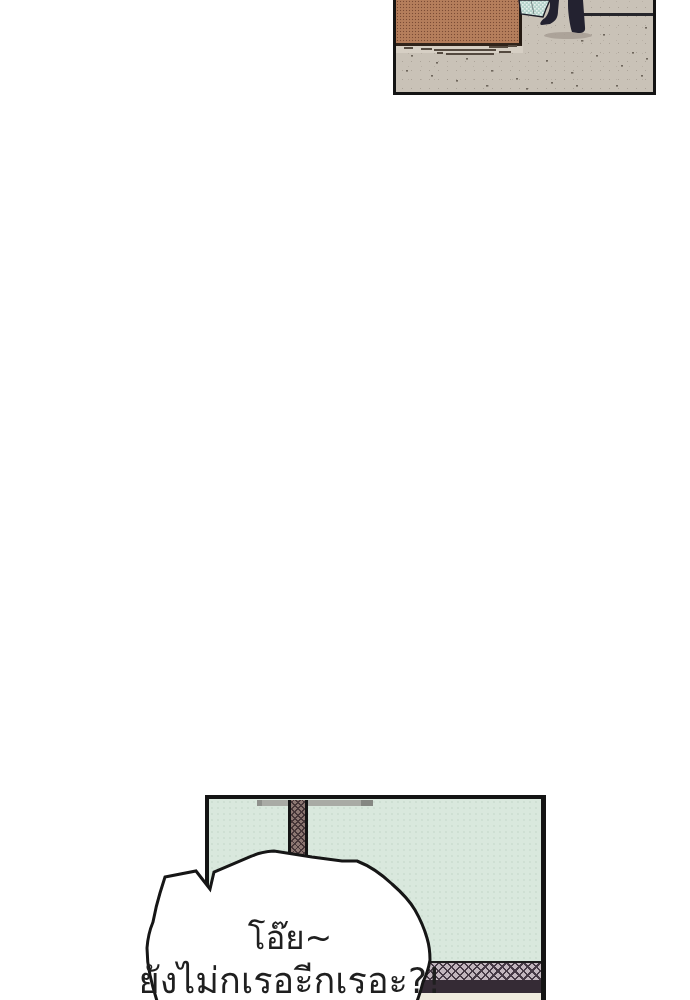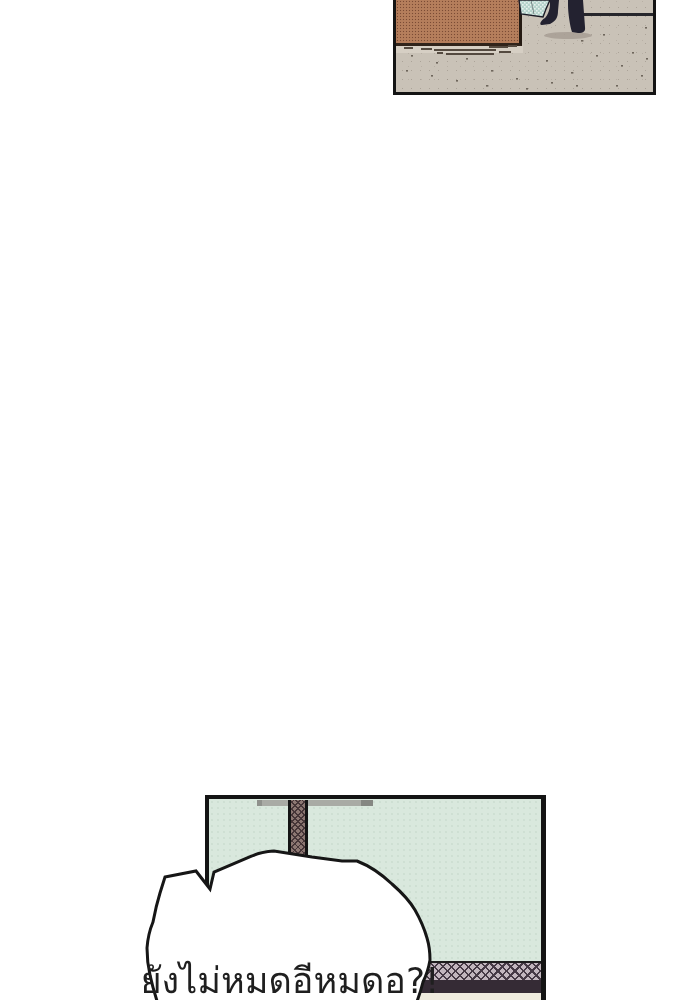--- a/index.html
+++ b/index.html
@@ -168,6 +168,7 @@
          L18,168 Q13,153 10,139 Q7,126 7,112 Q8,98 13,86 Q16,70 20,57 Z"></path>
   </svg>
 
+  <div class="bubble-text bubble-line1">โอ๊ย~</div>
   <div class="bubble-text bubble-line2">ยังไม่หมดอีหมดอ?!</div>
 
 </div>

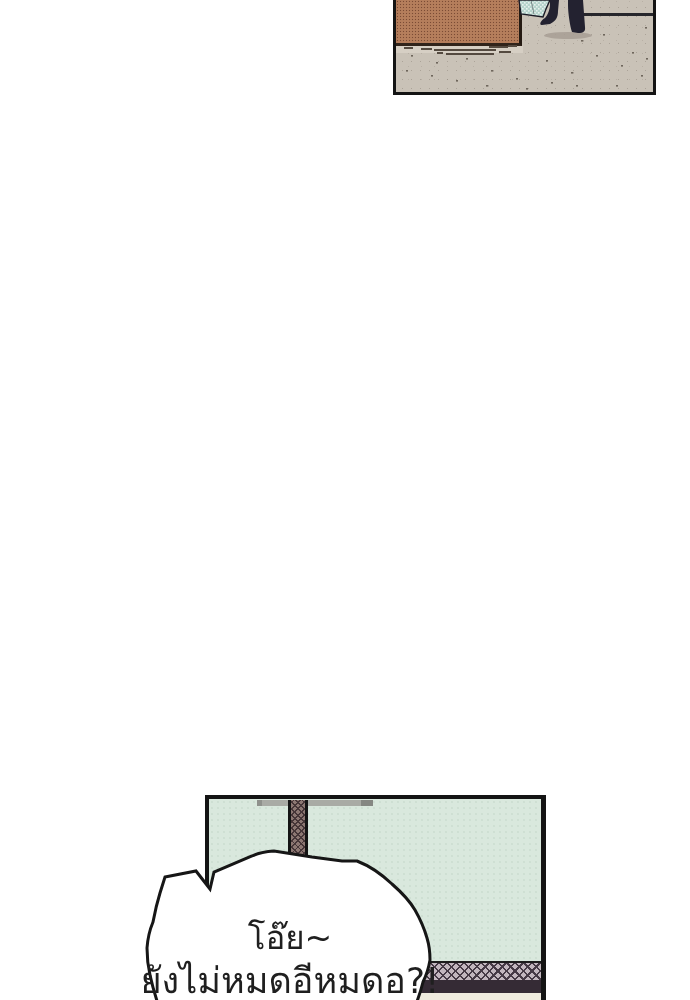--- a/index.html
+++ b/index.html
@@ -169,7 +169,7 @@
   </svg>
 
   <div class="bubble-text bubble-line1">โอ๊ย~</div>
-  <div class="bubble-text bubble-line2">ยังไม่หมดอีหมดอ?!</div>
+  <div class="bubble-text bubble-line2">ยังไม่กเรอะีกเรอะ?!</div>
 
 </div>
 

